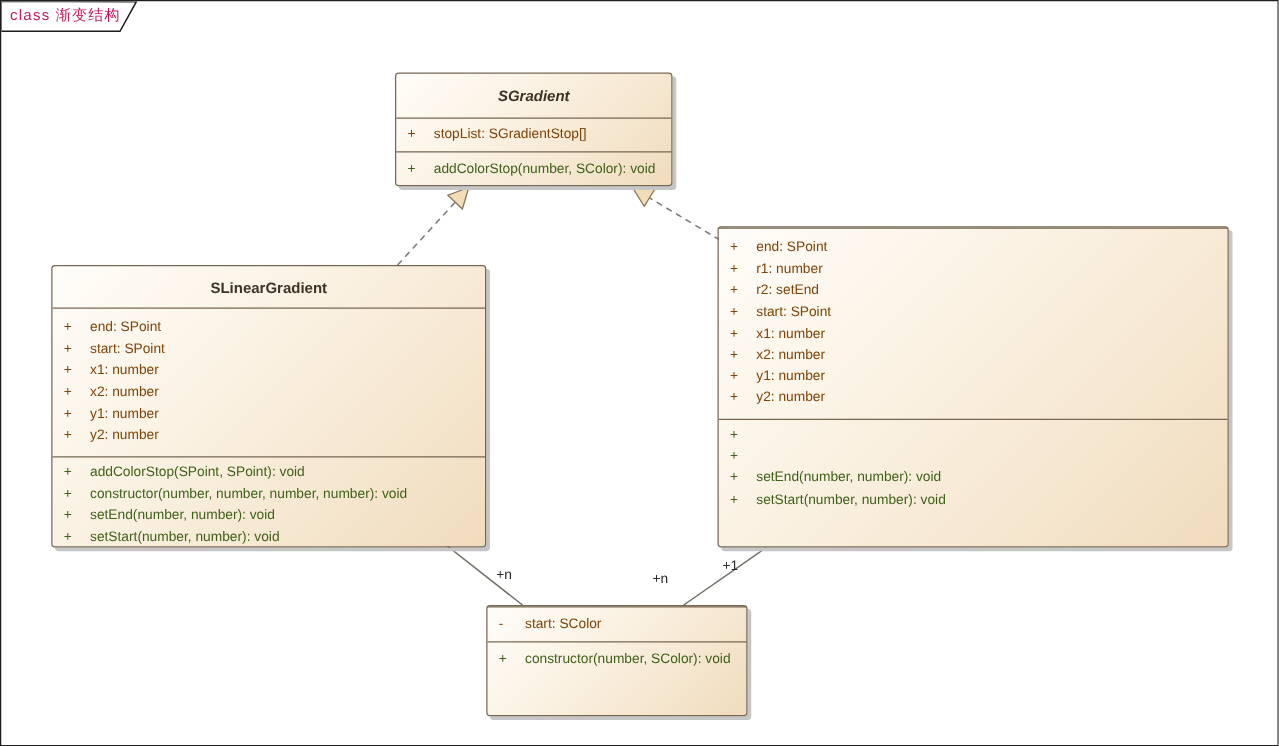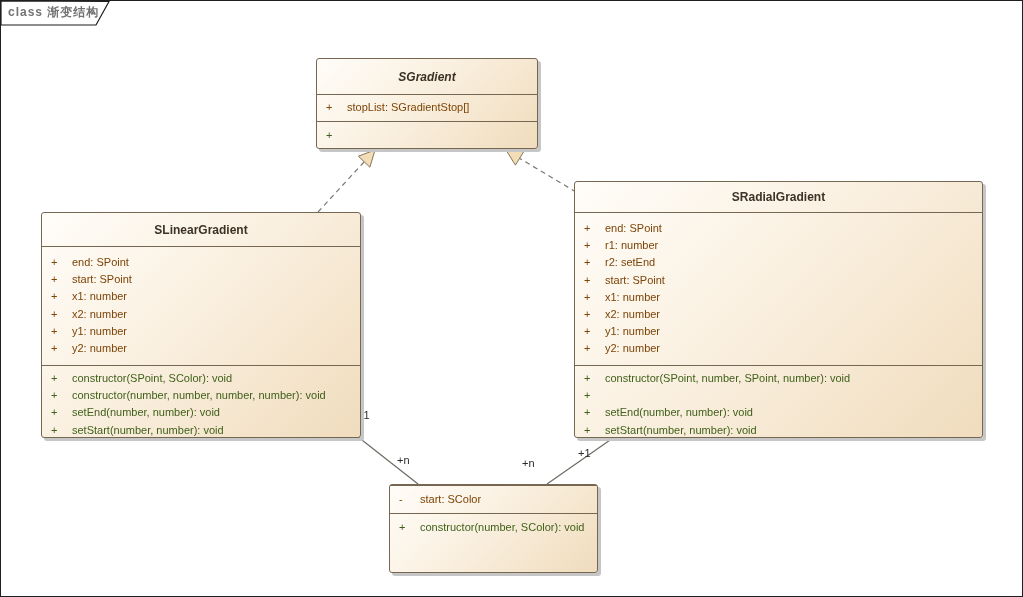--- a/index.html
+++ b/index.html
@@ -17,7 +17,7 @@
   .frame-tab svg{position:absolute;left:0;top:0;}
   .frame-tab-text{
     position:absolute;left:7px;top:3px;
-    font-size:12px;font-weight:bold;color:#737373;
+    font-size:12px;font-weight:normal;color:#be185d;
     letter-spacing:1px;white-space:nowrap;text-align:right;
   }
   

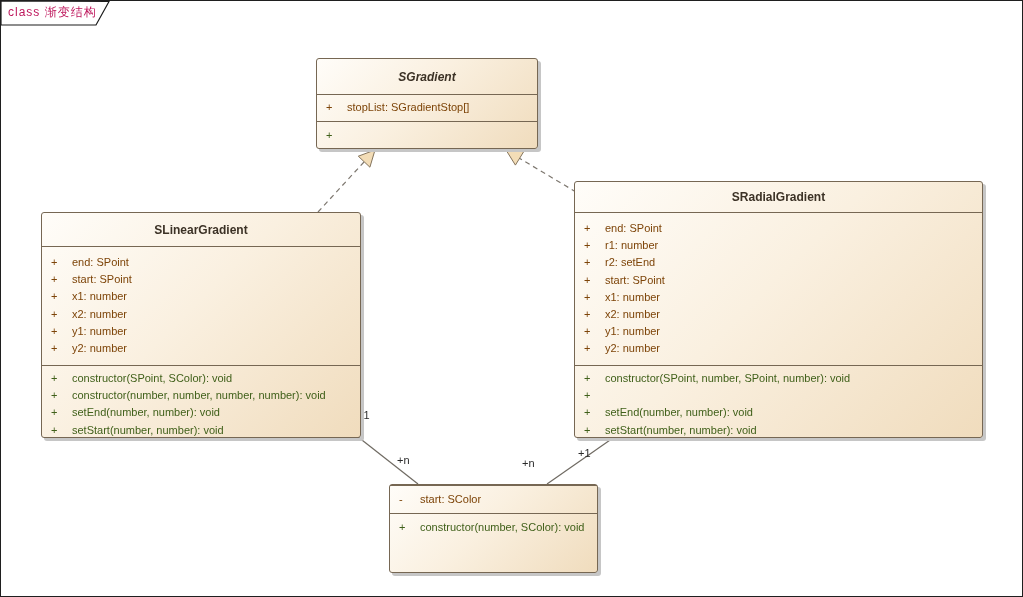--- a/index.html
+++ b/index.html
@@ -93,6 +93,7 @@
     <div class="compartment" style="flex:1;padding-top:5px">
       <div class="member">
         <span class="vis meth">+</span>
+        <span class="meth">addColorStop(number, SColor): void</span>
       </div>
     </div>
   </div>

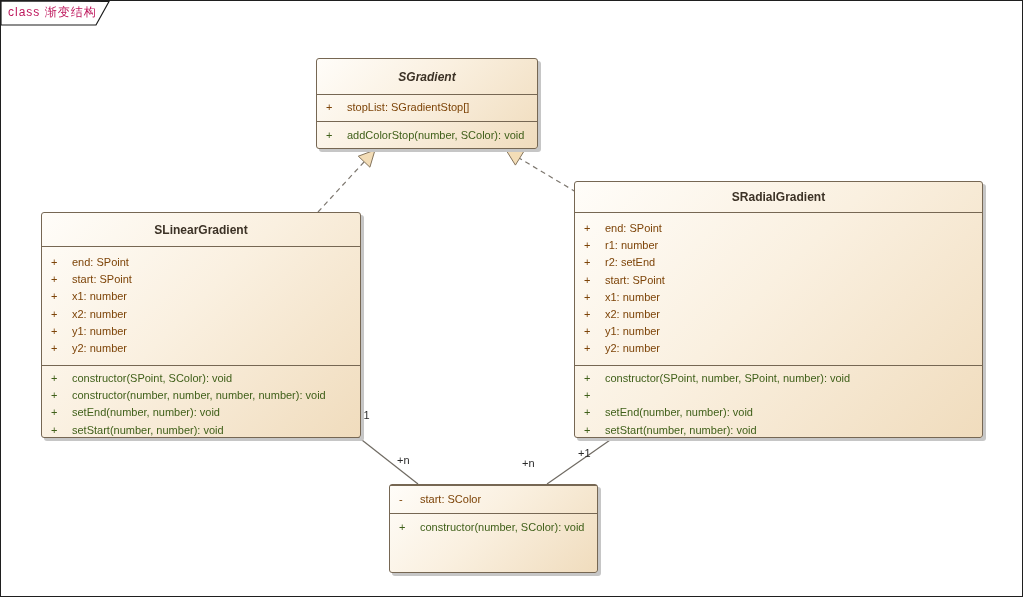--- a/index.html
+++ b/index.html
@@ -149,9 +149,6 @@
   </div>
 
   <div class="classbox" style="left:573px;top:180px;width:409px;height:257px">
-    <div class="cb-title" style="height:30px">
-      <span>SRadialGradient</span>
-    </div>
     <div class="compartment" style="flex:0 0 153px;padding-top:7px">
       <div class="member">
         <span class="vis attr">+</span>

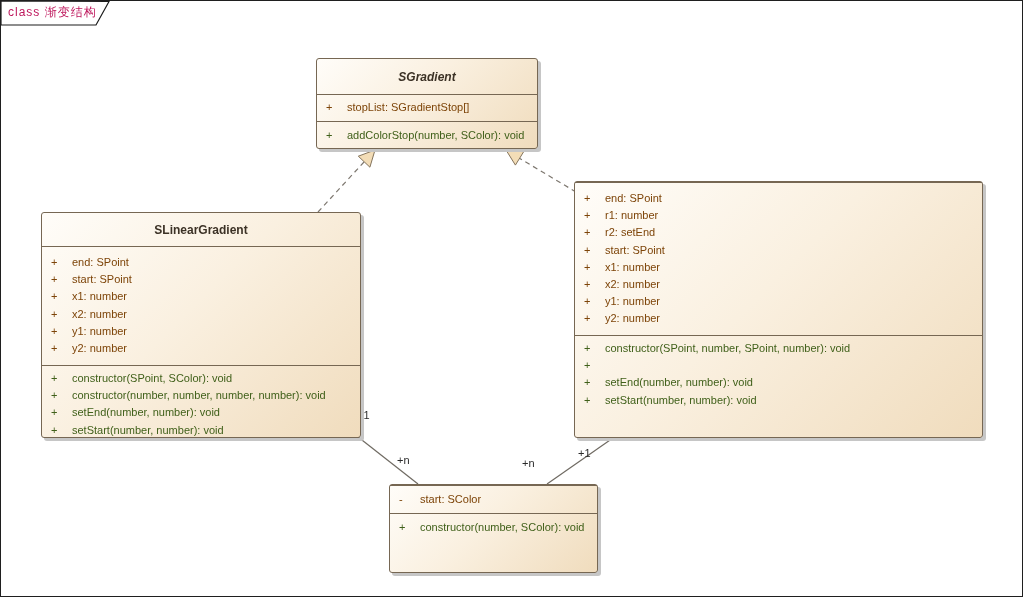--- a/index.html
+++ b/index.html
@@ -98,7 +98,7 @@
     </div>
   </div>
 
-  <div class="classbox" style="left:40px;top:211px;width:320px;height:226px">
+  <div class="classbox" style="left:40px;top:211px;width:348px;height:226px">
     <div class="cb-title" style="height:33px">
       <span>SLinearGradient</span>
     </div>

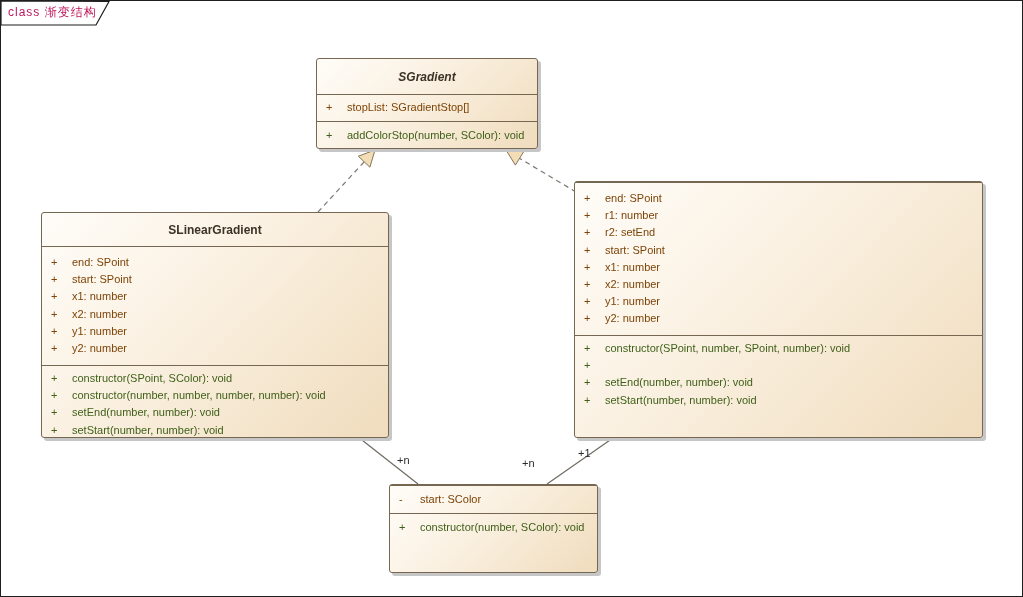--- a/index.html
+++ b/index.html
@@ -186,7 +186,6 @@
     <div class="compartment" style="flex:1;padding-top:4px">
       <div class="member">
         <span class="vis meth">+</span>
-        <span class="meth">constructor(SPoint, number, SPoint, number): void</span>
       </div>
       <div class="member">
         <span class="vis meth">+</span>

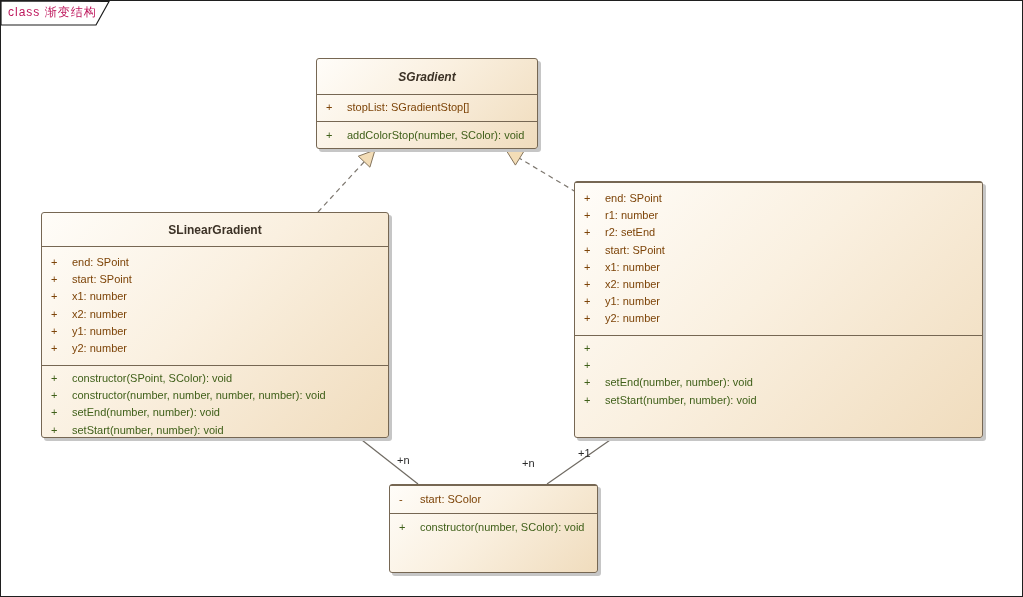--- a/index.html
+++ b/index.html
@@ -131,7 +131,7 @@
     <div class="compartment" style="flex:1;padding-top:4px">
       <div class="member">
         <span class="vis meth">+</span>
-        <span class="meth">constructor(SPoint, SColor): void</span>
+        <span class="meth">addColorStop(SPoint, SPoint): void</span>
       </div>
       <div class="member">
         <span class="vis meth">+</span>

